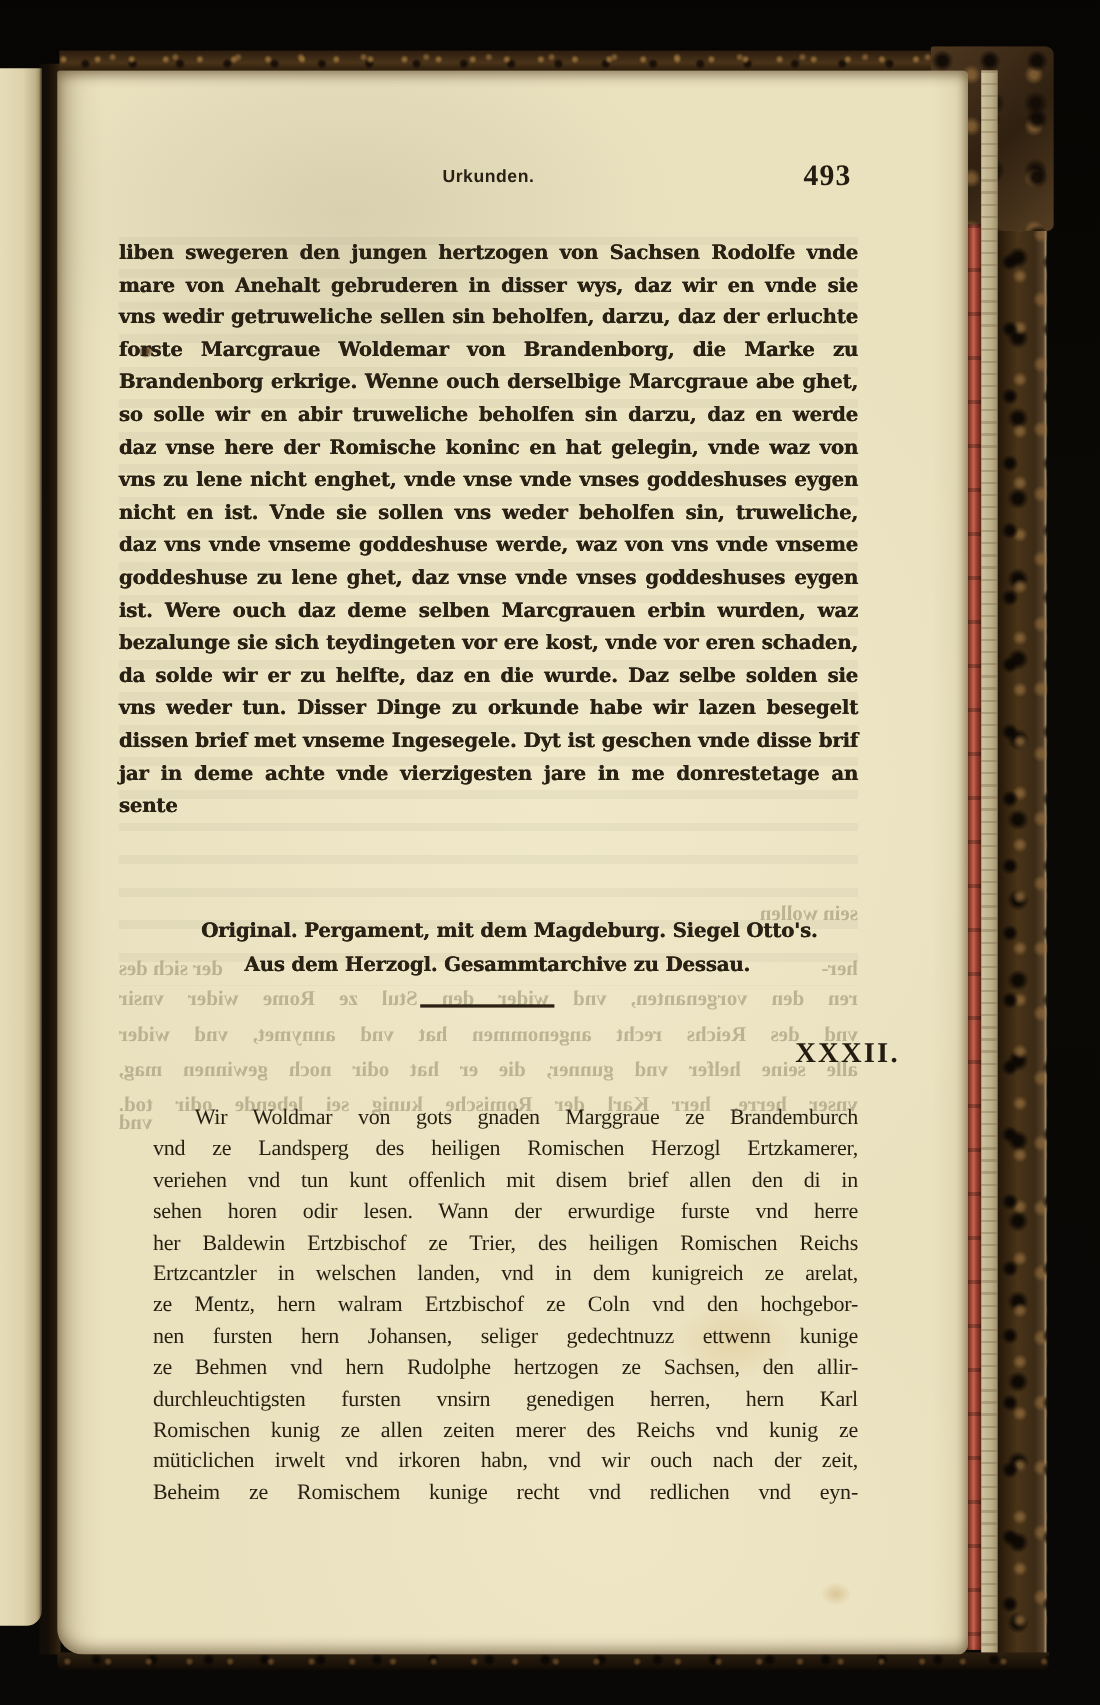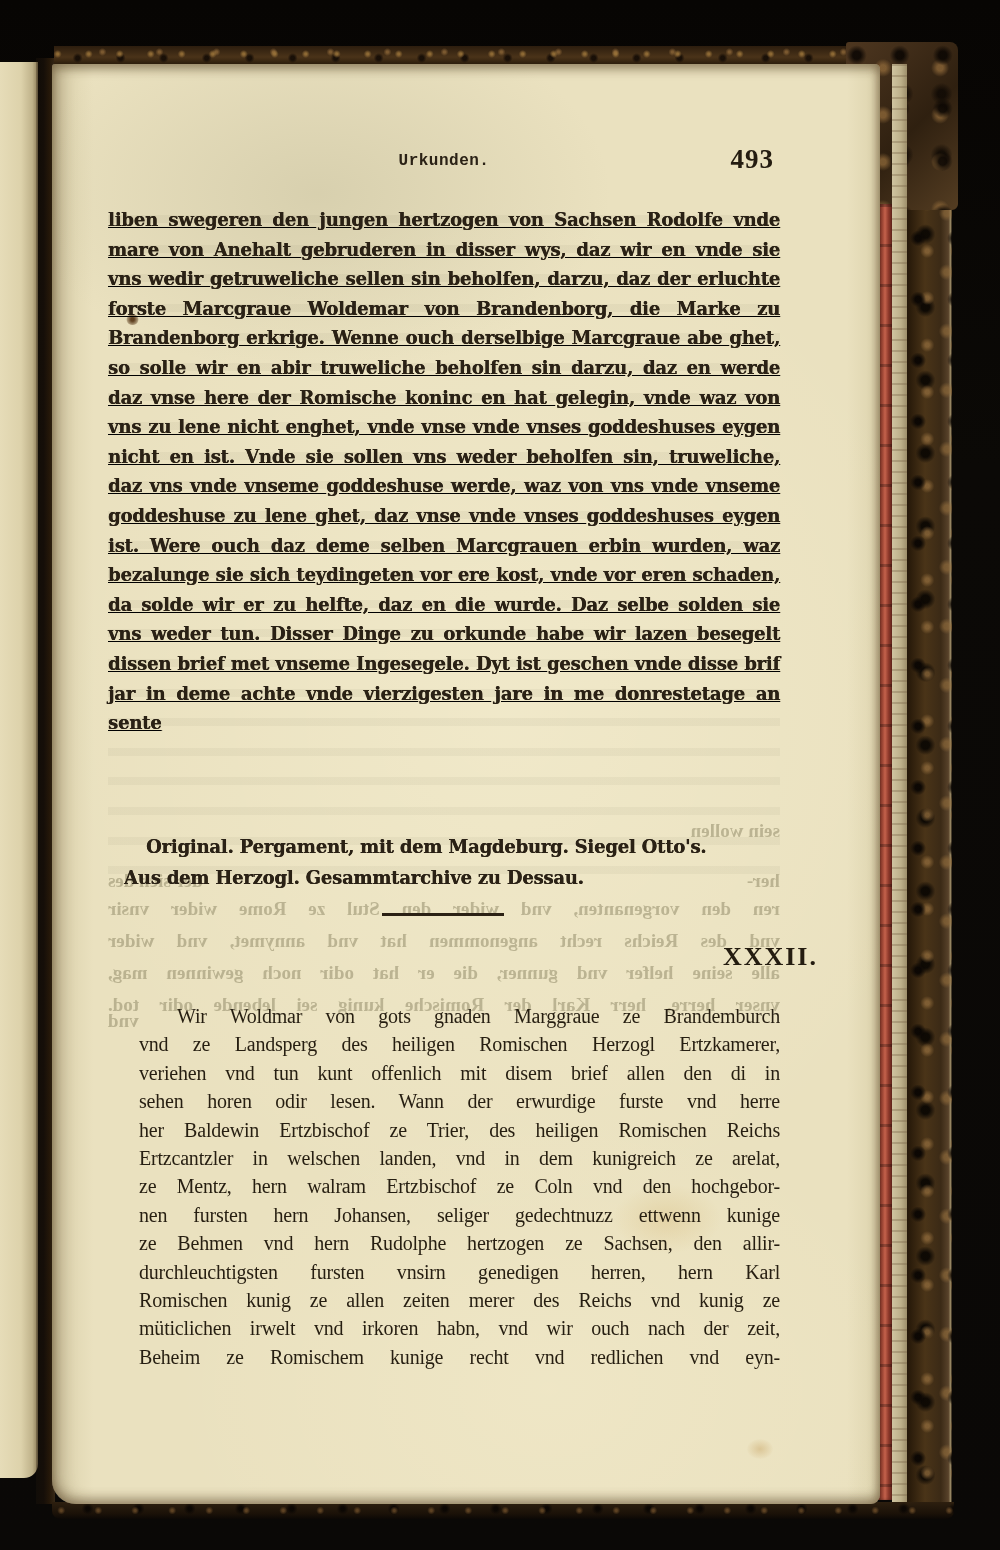--- a/index.html
+++ b/index.html
@@ -105,7 +105,7 @@
   
   .running-head{
     position:absolute;left:60px;top:88px;width:664px;text-align:center;
-    font-family:Liberation Mono, monospace;font-weight:700;font-size:16px;color:var(--ink);
+    font-family:Liberation Sans, sans-serif;font-weight:700;font-size:16px;color:var(--ink);
     letter-spacing:.5px;
   }
   .folio{

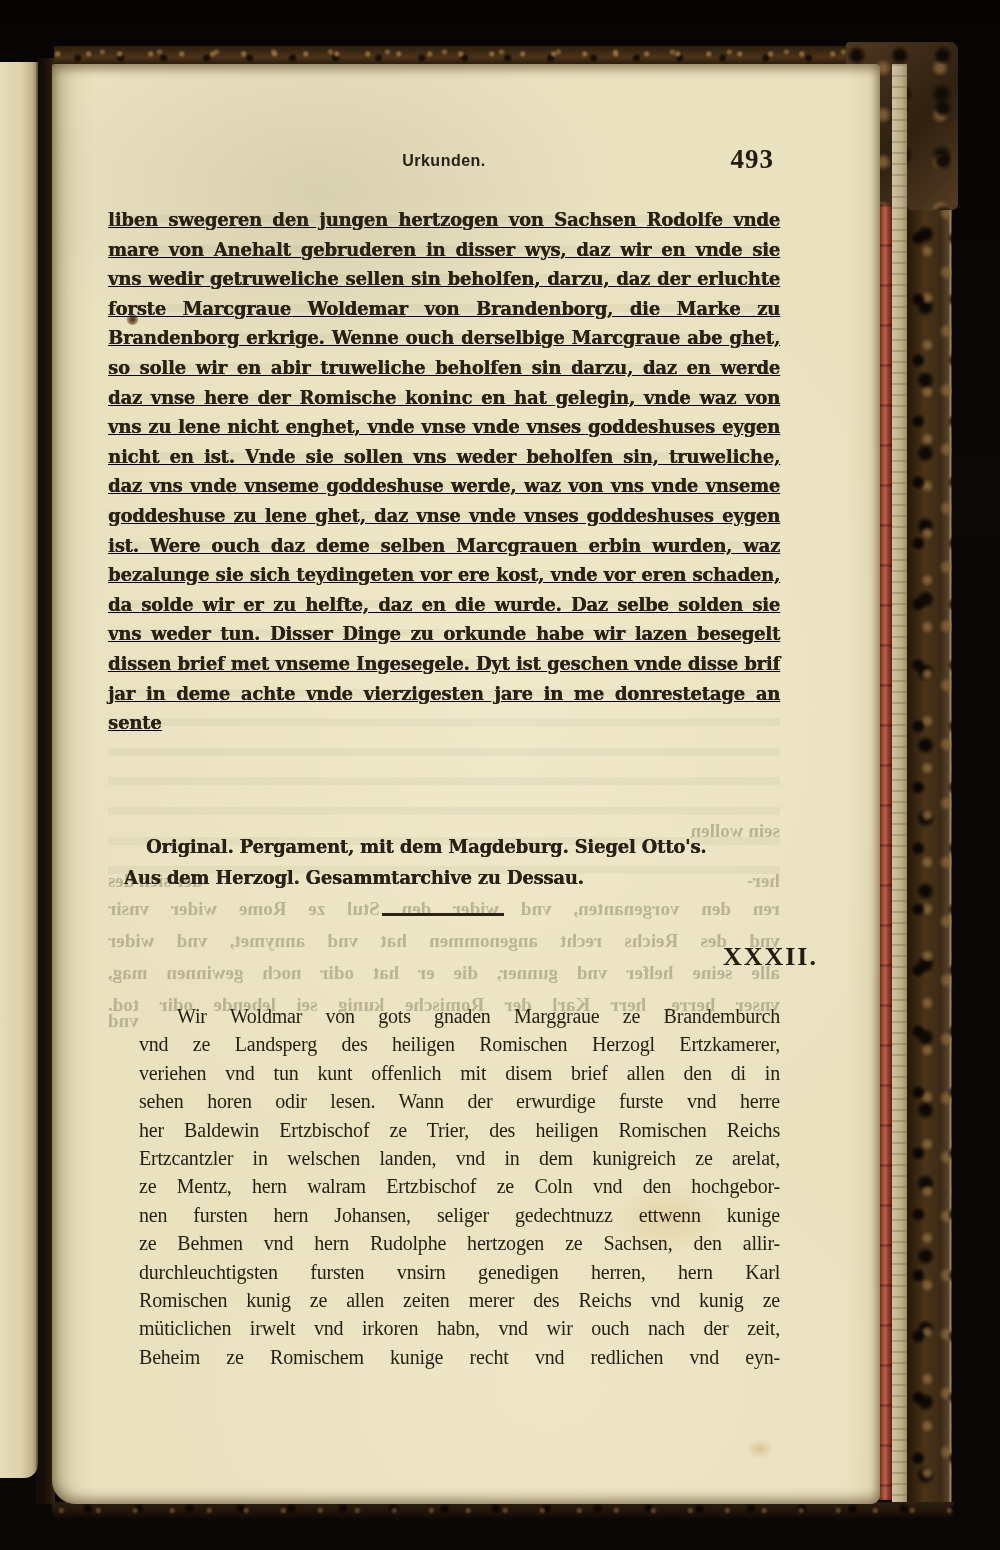--- a/index.html
+++ b/index.html
@@ -114,7 +114,7 @@
     letter-spacing:1px;
     margin-left:28px;
   }
-  .frak-block{position:absolute;left:56px;top:141px;width:672px;z-index:2;text-decoration:underline;}
+  .frak-block{position:absolute;left:56px;top:151px;width:672px;z-index:2;}
   .frak-line{
     font-family:"DejaVu Serif",serif;font-weight:700;font-size:18px;line-height:29.6px;
     height:29.6px;color:var(--ink);letter-spacing:-.2px;

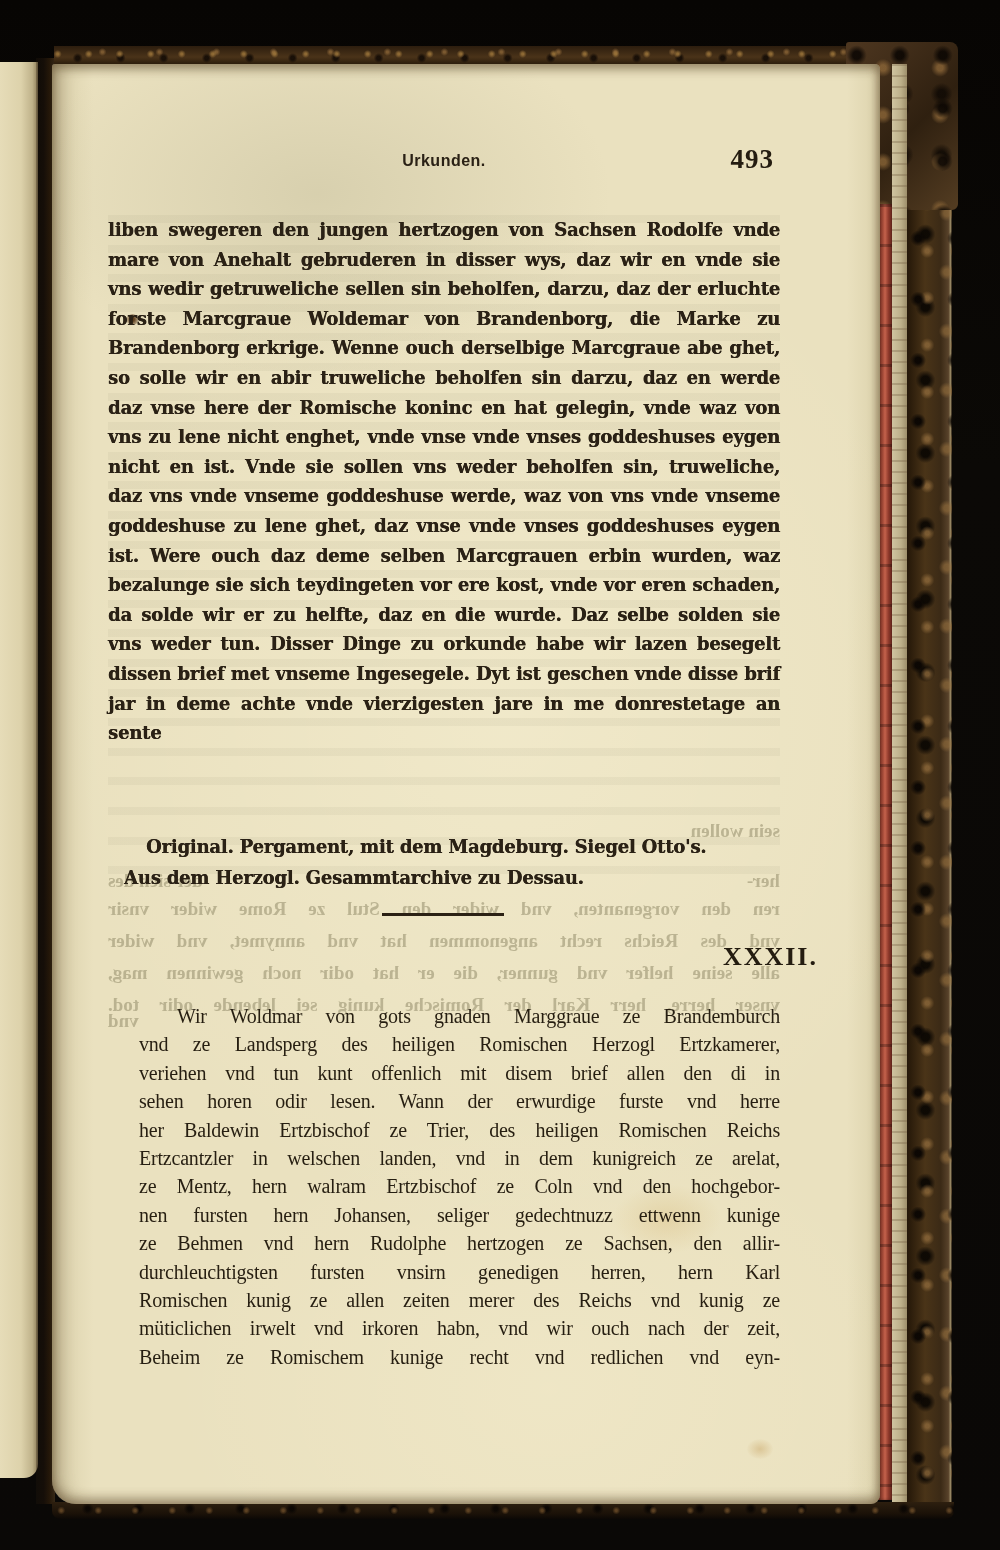--- a/index.html
+++ b/index.html
@@ -122,7 +122,7 @@
     text-shadow:.3px 0 0 currentColor;
   }
   .frak-line:last-child{text-align-last:left;white-space:normal;}
-  .provenance{position:absolute;left:56px;top:767px;width:672px;z-index:2;}
+  .provenance{position:absolute;left:56px;top:767px;width:672px;z-index:2;text-align:center;}
   .prov-line{
     font-family:"DejaVu Serif",serif;font-weight:700;font-size:18px;line-height:31px;
     color:var(--ink);letter-spacing:-.2px;text-shadow:.3px 0 0 currentColor;

